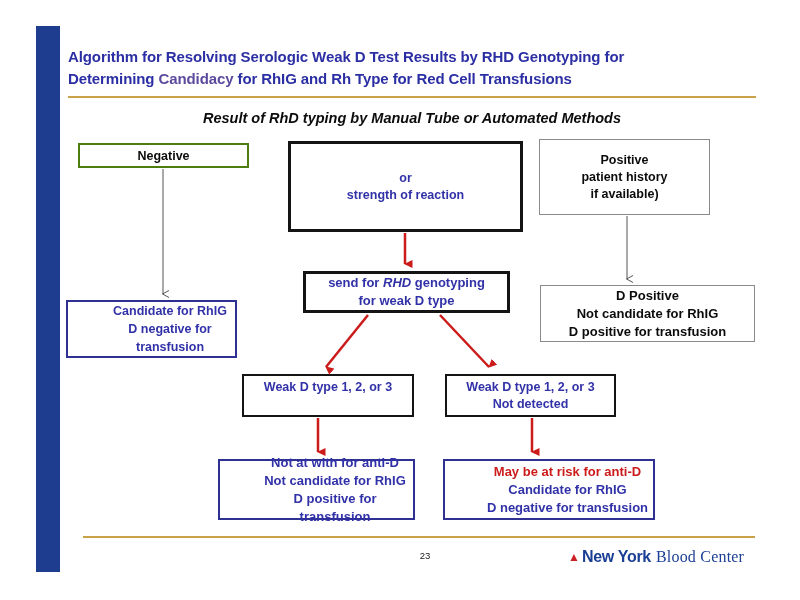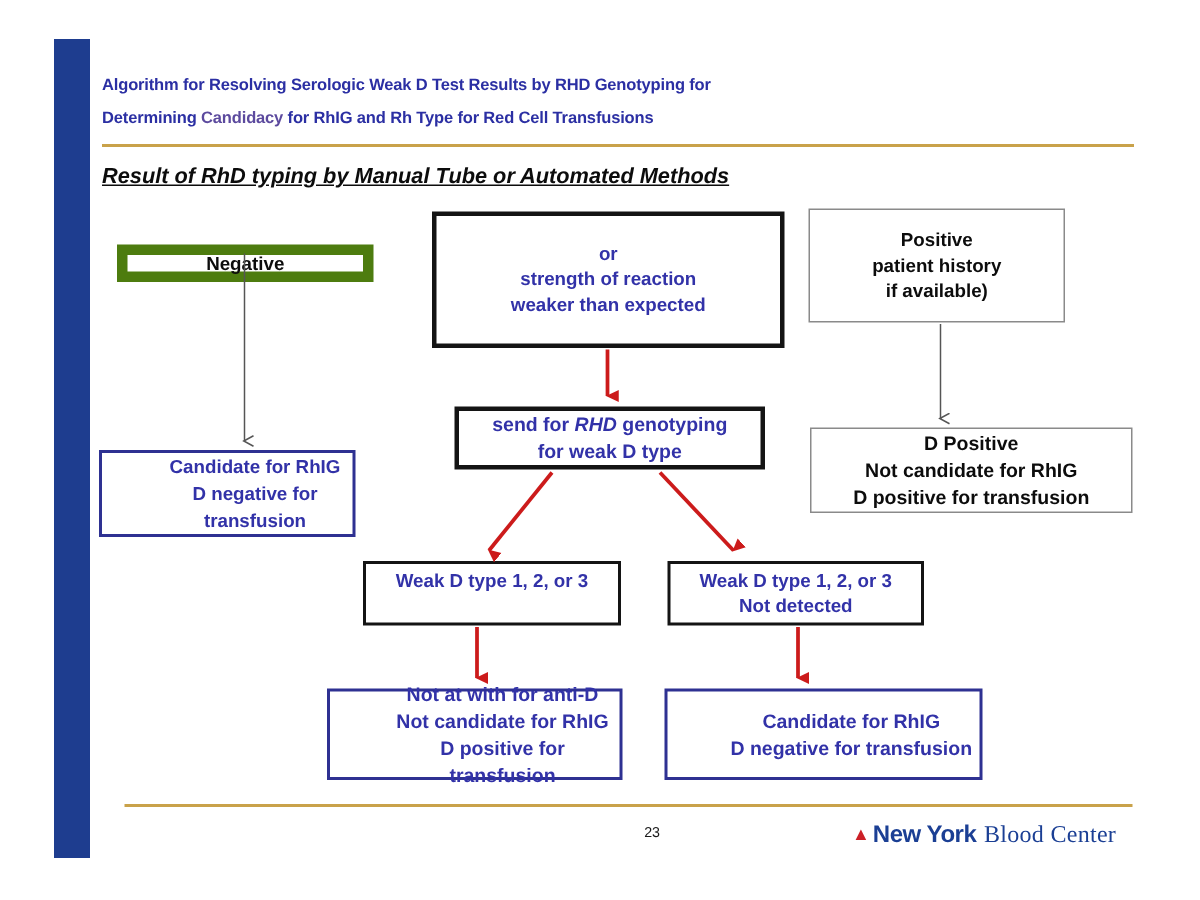--- a/index.html
+++ b/index.html
@@ -14,7 +14,7 @@
   }
   .title{
     position:absolute;left:68px;top:46px;width:692px;
-    font-size:11px;font-weight:bold;line-height:22px;
+    font-size:15px;font-weight:bold;line-height:22px;
     color:#2b2fa3;letter-spacing:-0.1px;
   }
   .candidacy{color:#5c4a9e;}

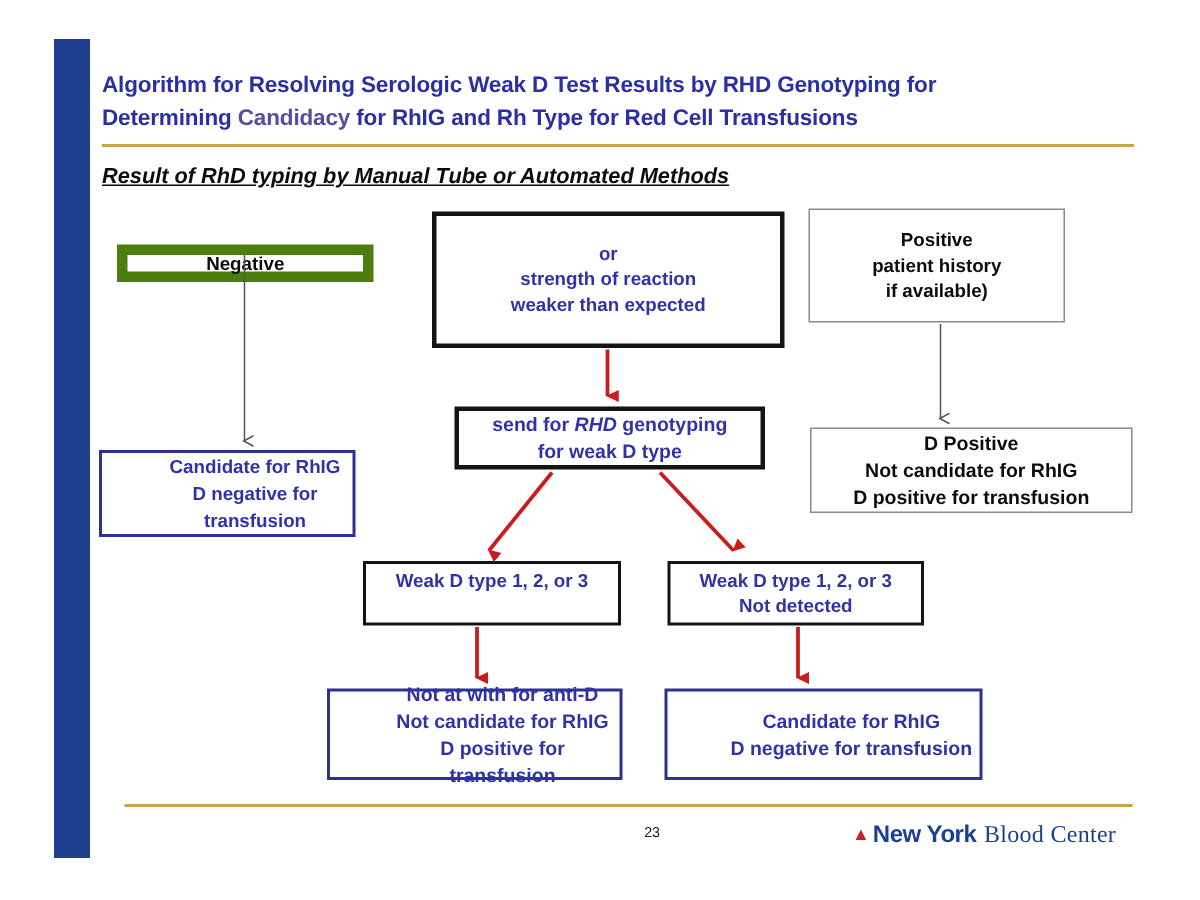--- a/index.html
+++ b/index.html
@@ -24,8 +24,8 @@
   }
   .subtitle{
     position:absolute;left:68px;top:110px;width:688px;
-    text-align:left;font-size:14.5px;font-weight:bold;font-style:italic;
-    color:#0c0c0c;text-decoration:underline;
+    text-align:center;font-size:14.5px;font-weight:bold;font-style:italic;
+    color:#0c0c0c;
   }
   .box{
     position:absolute;box-sizing:border-box;background:#ffffff;

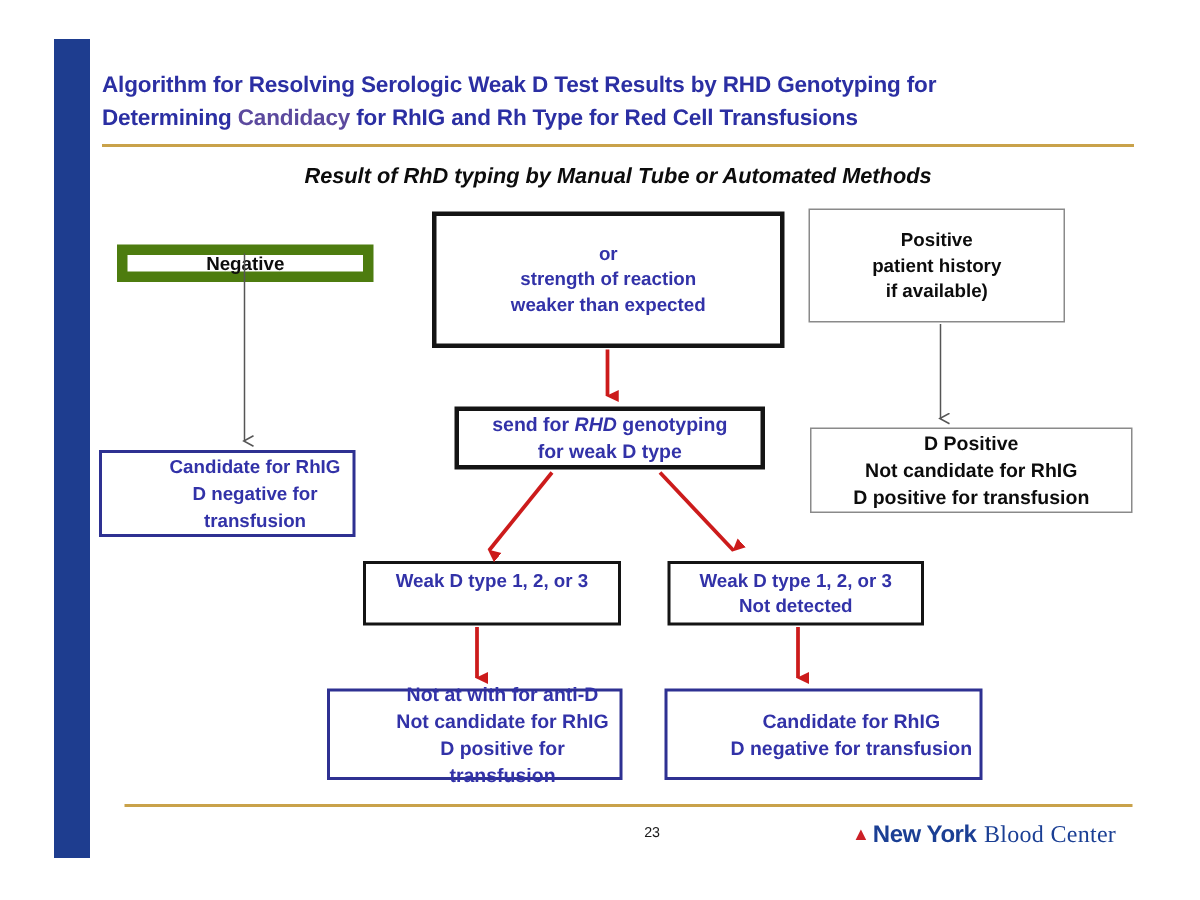--- a/index.html
+++ b/index.html
@@ -35,7 +35,7 @@
   .blue-text{color:#3232a8;}
   .black-text{color:#0c0c0c;}
   .red-text{color:#cc1b1b;}
-  .thin-blue-border{border:7px solid #4d7c0f;margin-top:20px;}
+  .thin-blue-border{border:2px solid #4d7c0f;}
   .thick-black-border{border:3px solid #141414;}
   .mid-black-border{border:2.5px solid #141414;}
   .gray-border{border:1.5px solid #8a8a8a;}

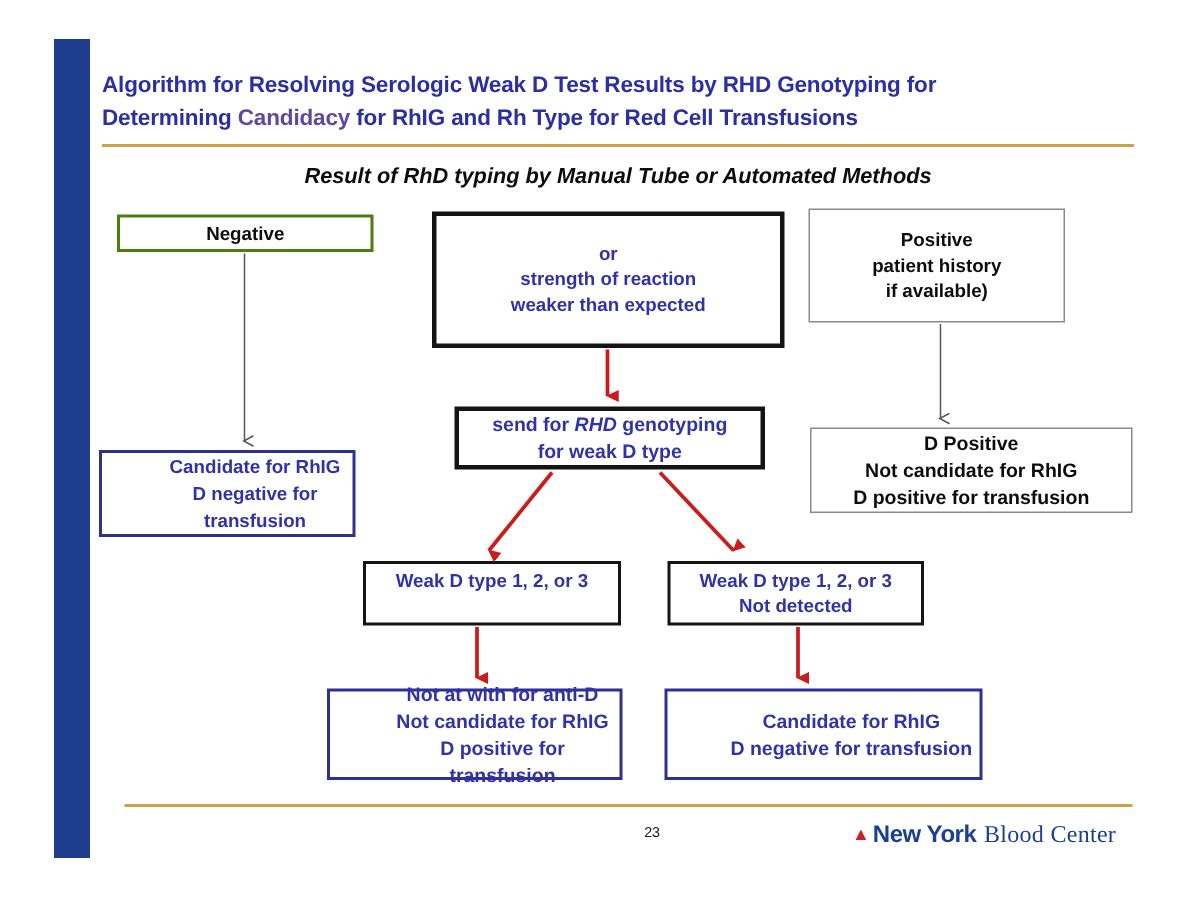--- a/index.html
+++ b/index.html
@@ -89,7 +89,6 @@
 <div class="box thick-black-border blue-text box-discrepant">
   <span>or</span>
   <span>strength of reaction</span>
-  <span>weaker than expected</span>
 </div>
 
 <div class="box gray-border black-text box-positive">

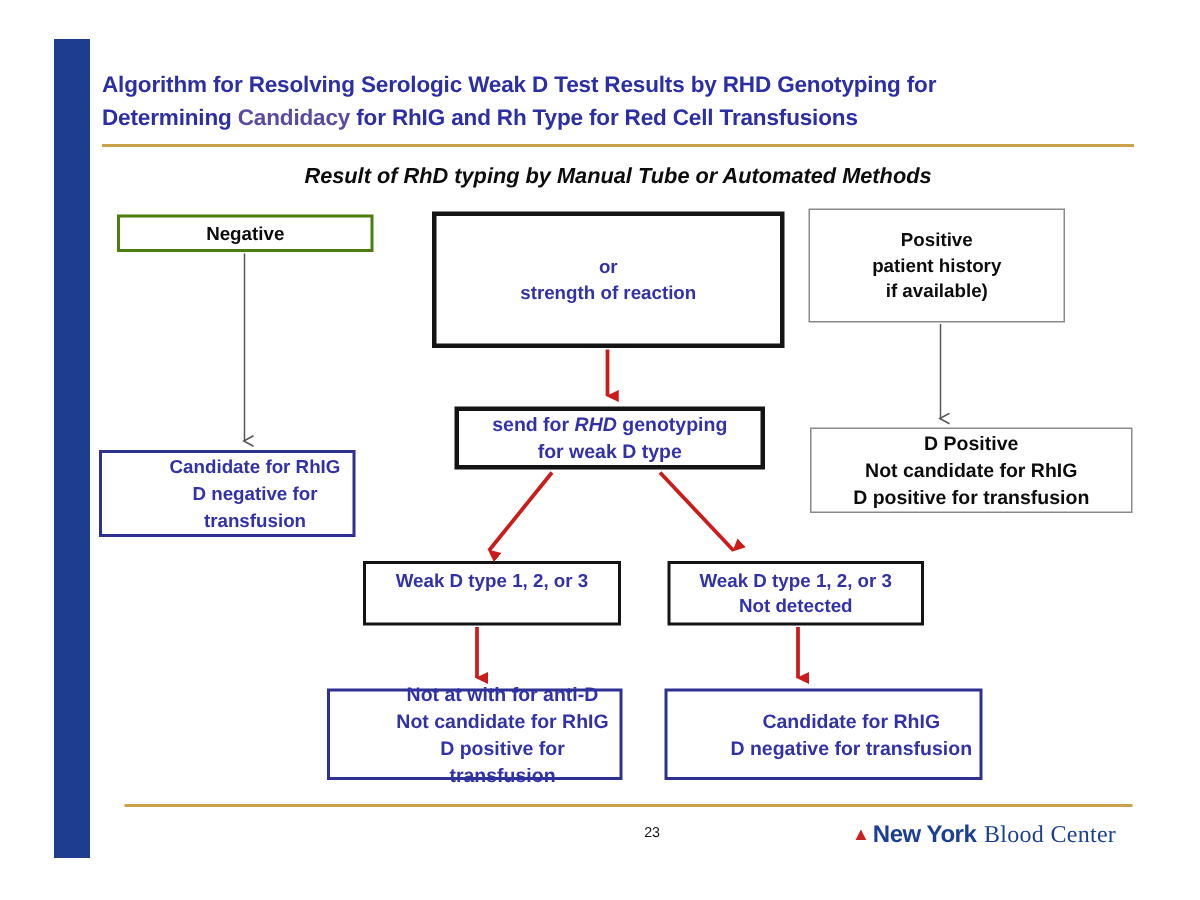--- a/index.html
+++ b/index.html
@@ -130,6 +130,7 @@
 </div>
 
 <div class="box navy-border blue-text box-mayrisk">
+  <span class="red-text">May be at risk for anti-D</span>
   <span>Candidate for RhIG</span>
   <span>D negative for transfusion</span>
 </div>

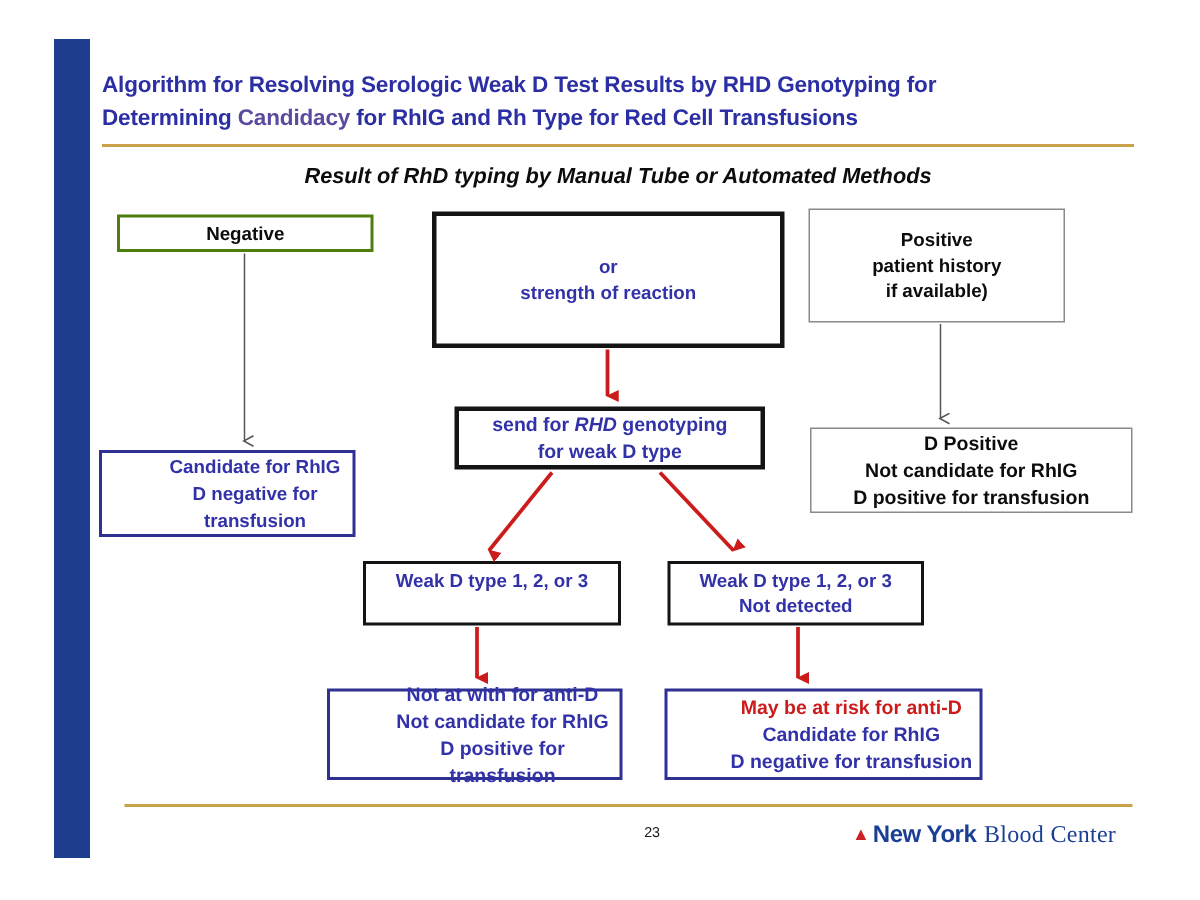--- a/index.html
+++ b/index.html
@@ -58,7 +58,7 @@
     position:absolute;left:83px;top:536px;width:672px;height:2px;background:#c9a24a;
   }
   .page-number{
-    position:absolute;left:410px;top:550px;width:30px;text-align:right;
+    position:absolute;left:410px;top:550px;width:30px;text-align:center;
     font-size:9.5px;font-weight:normal;color:#1a1a1a;
   }
   .logo{

